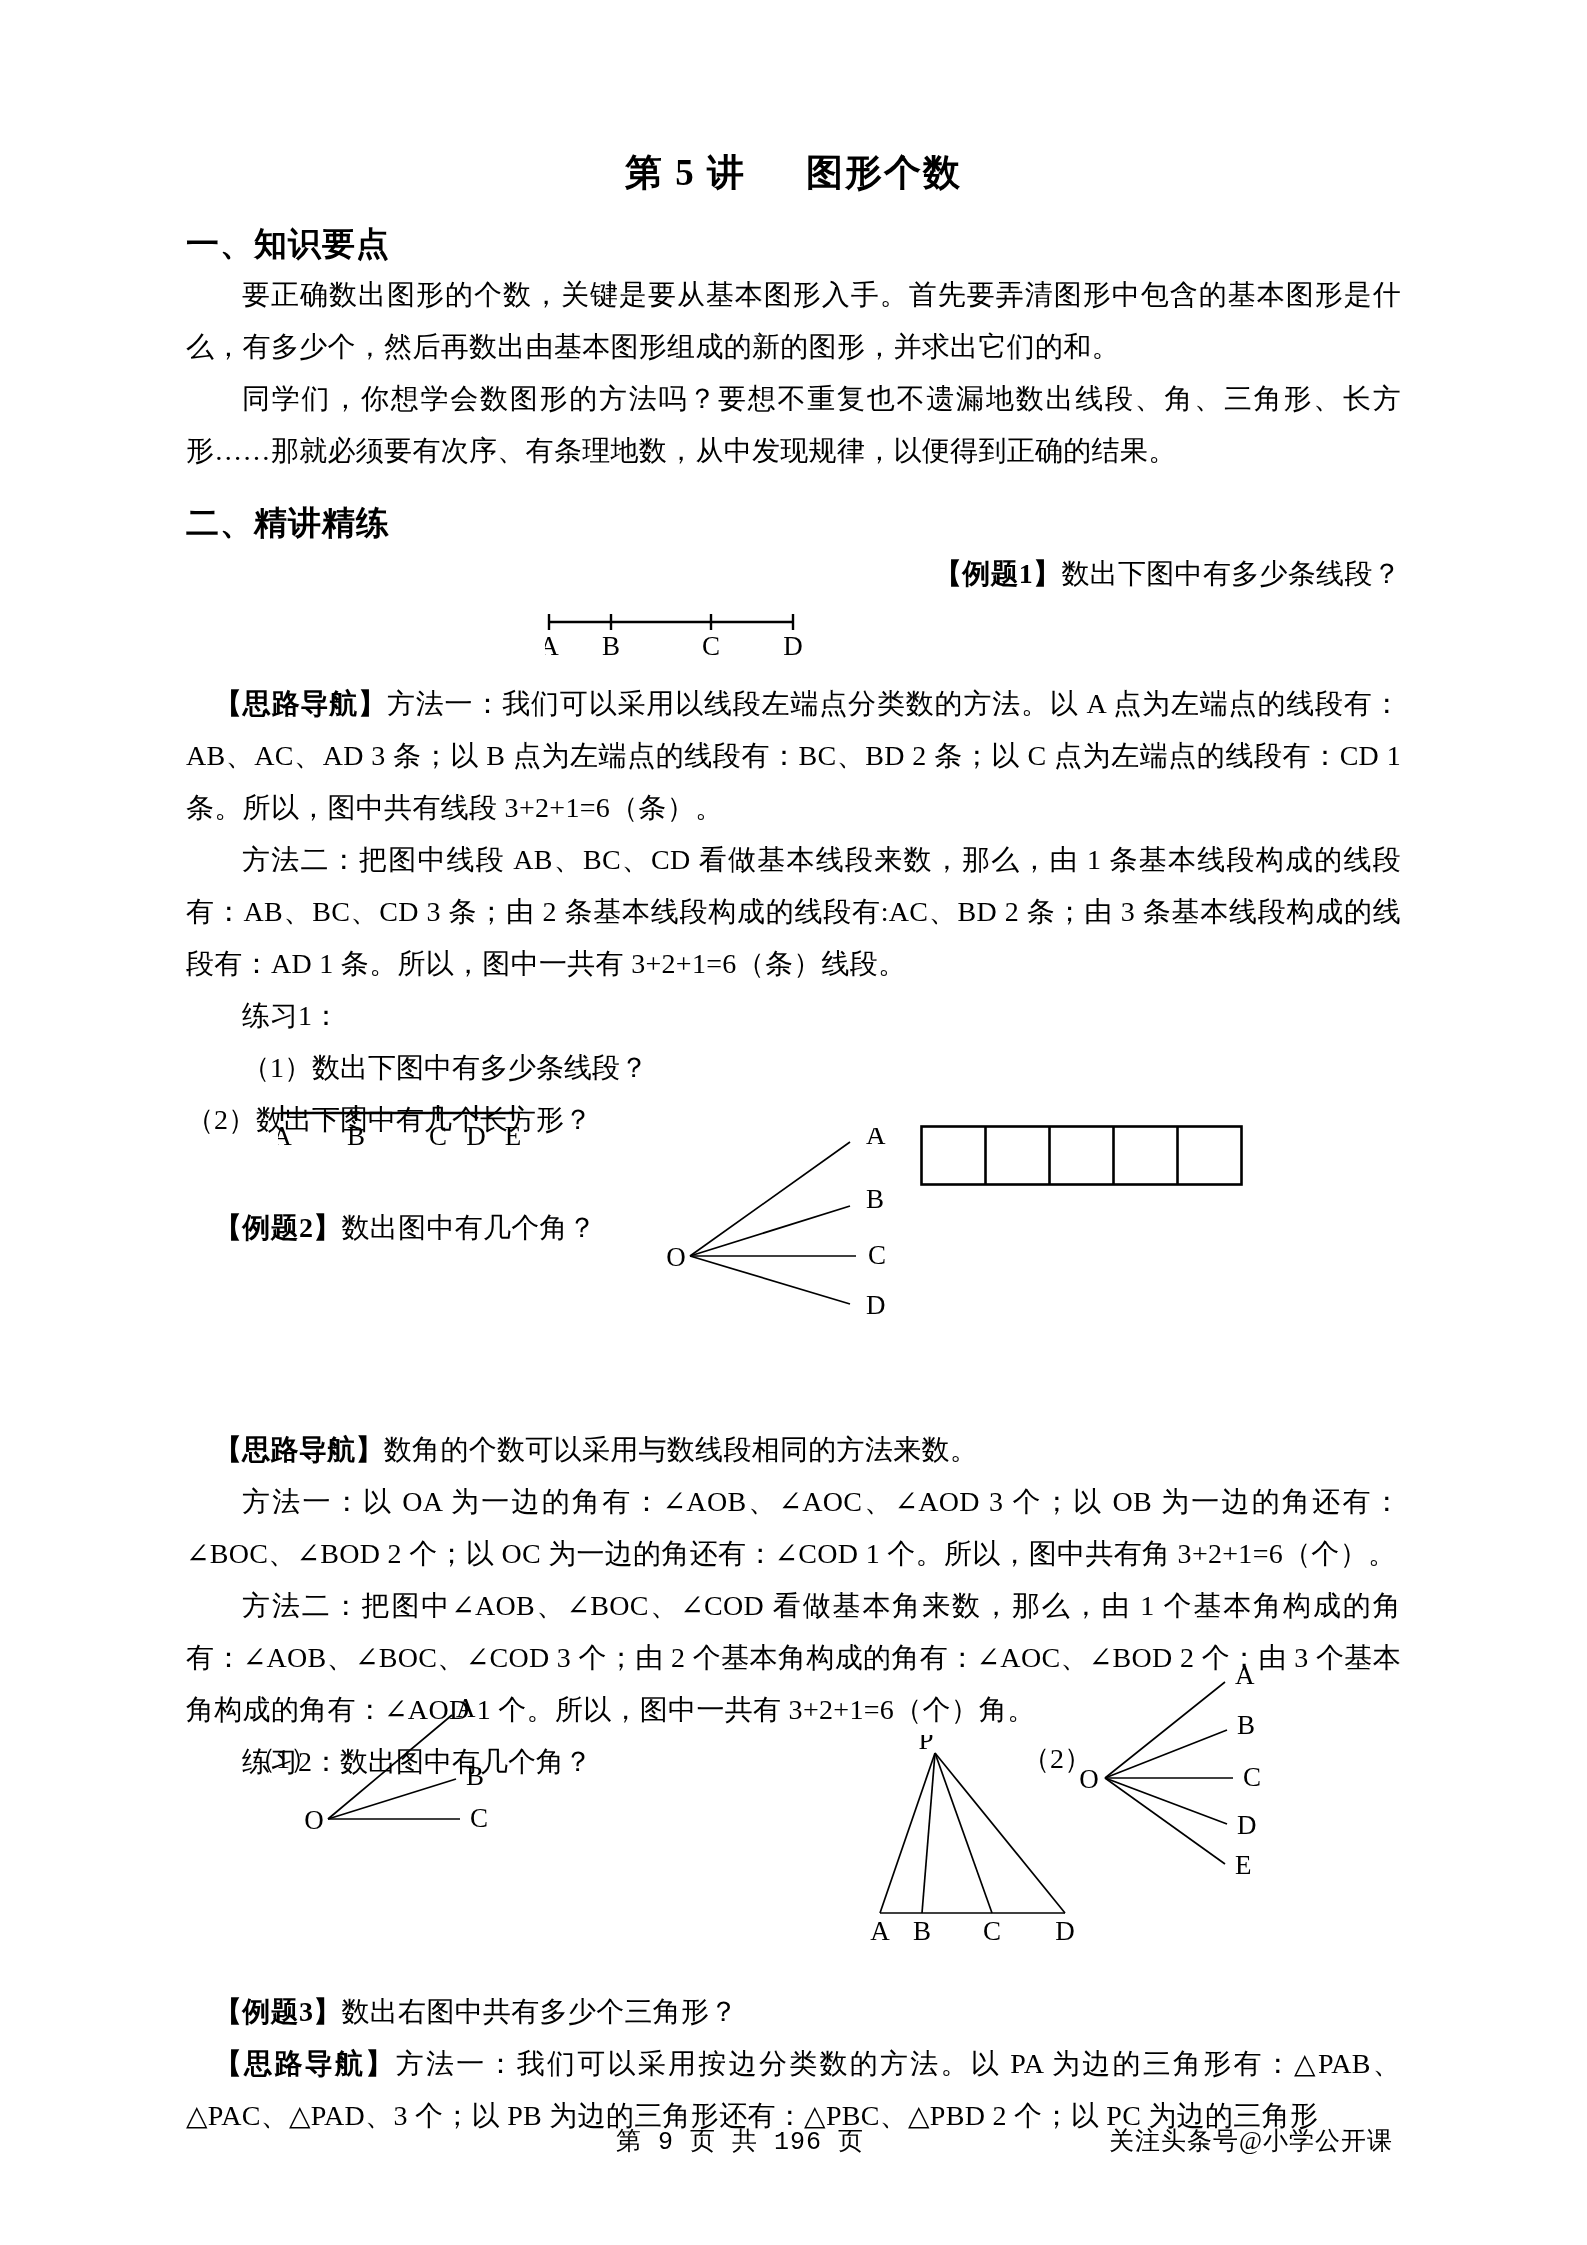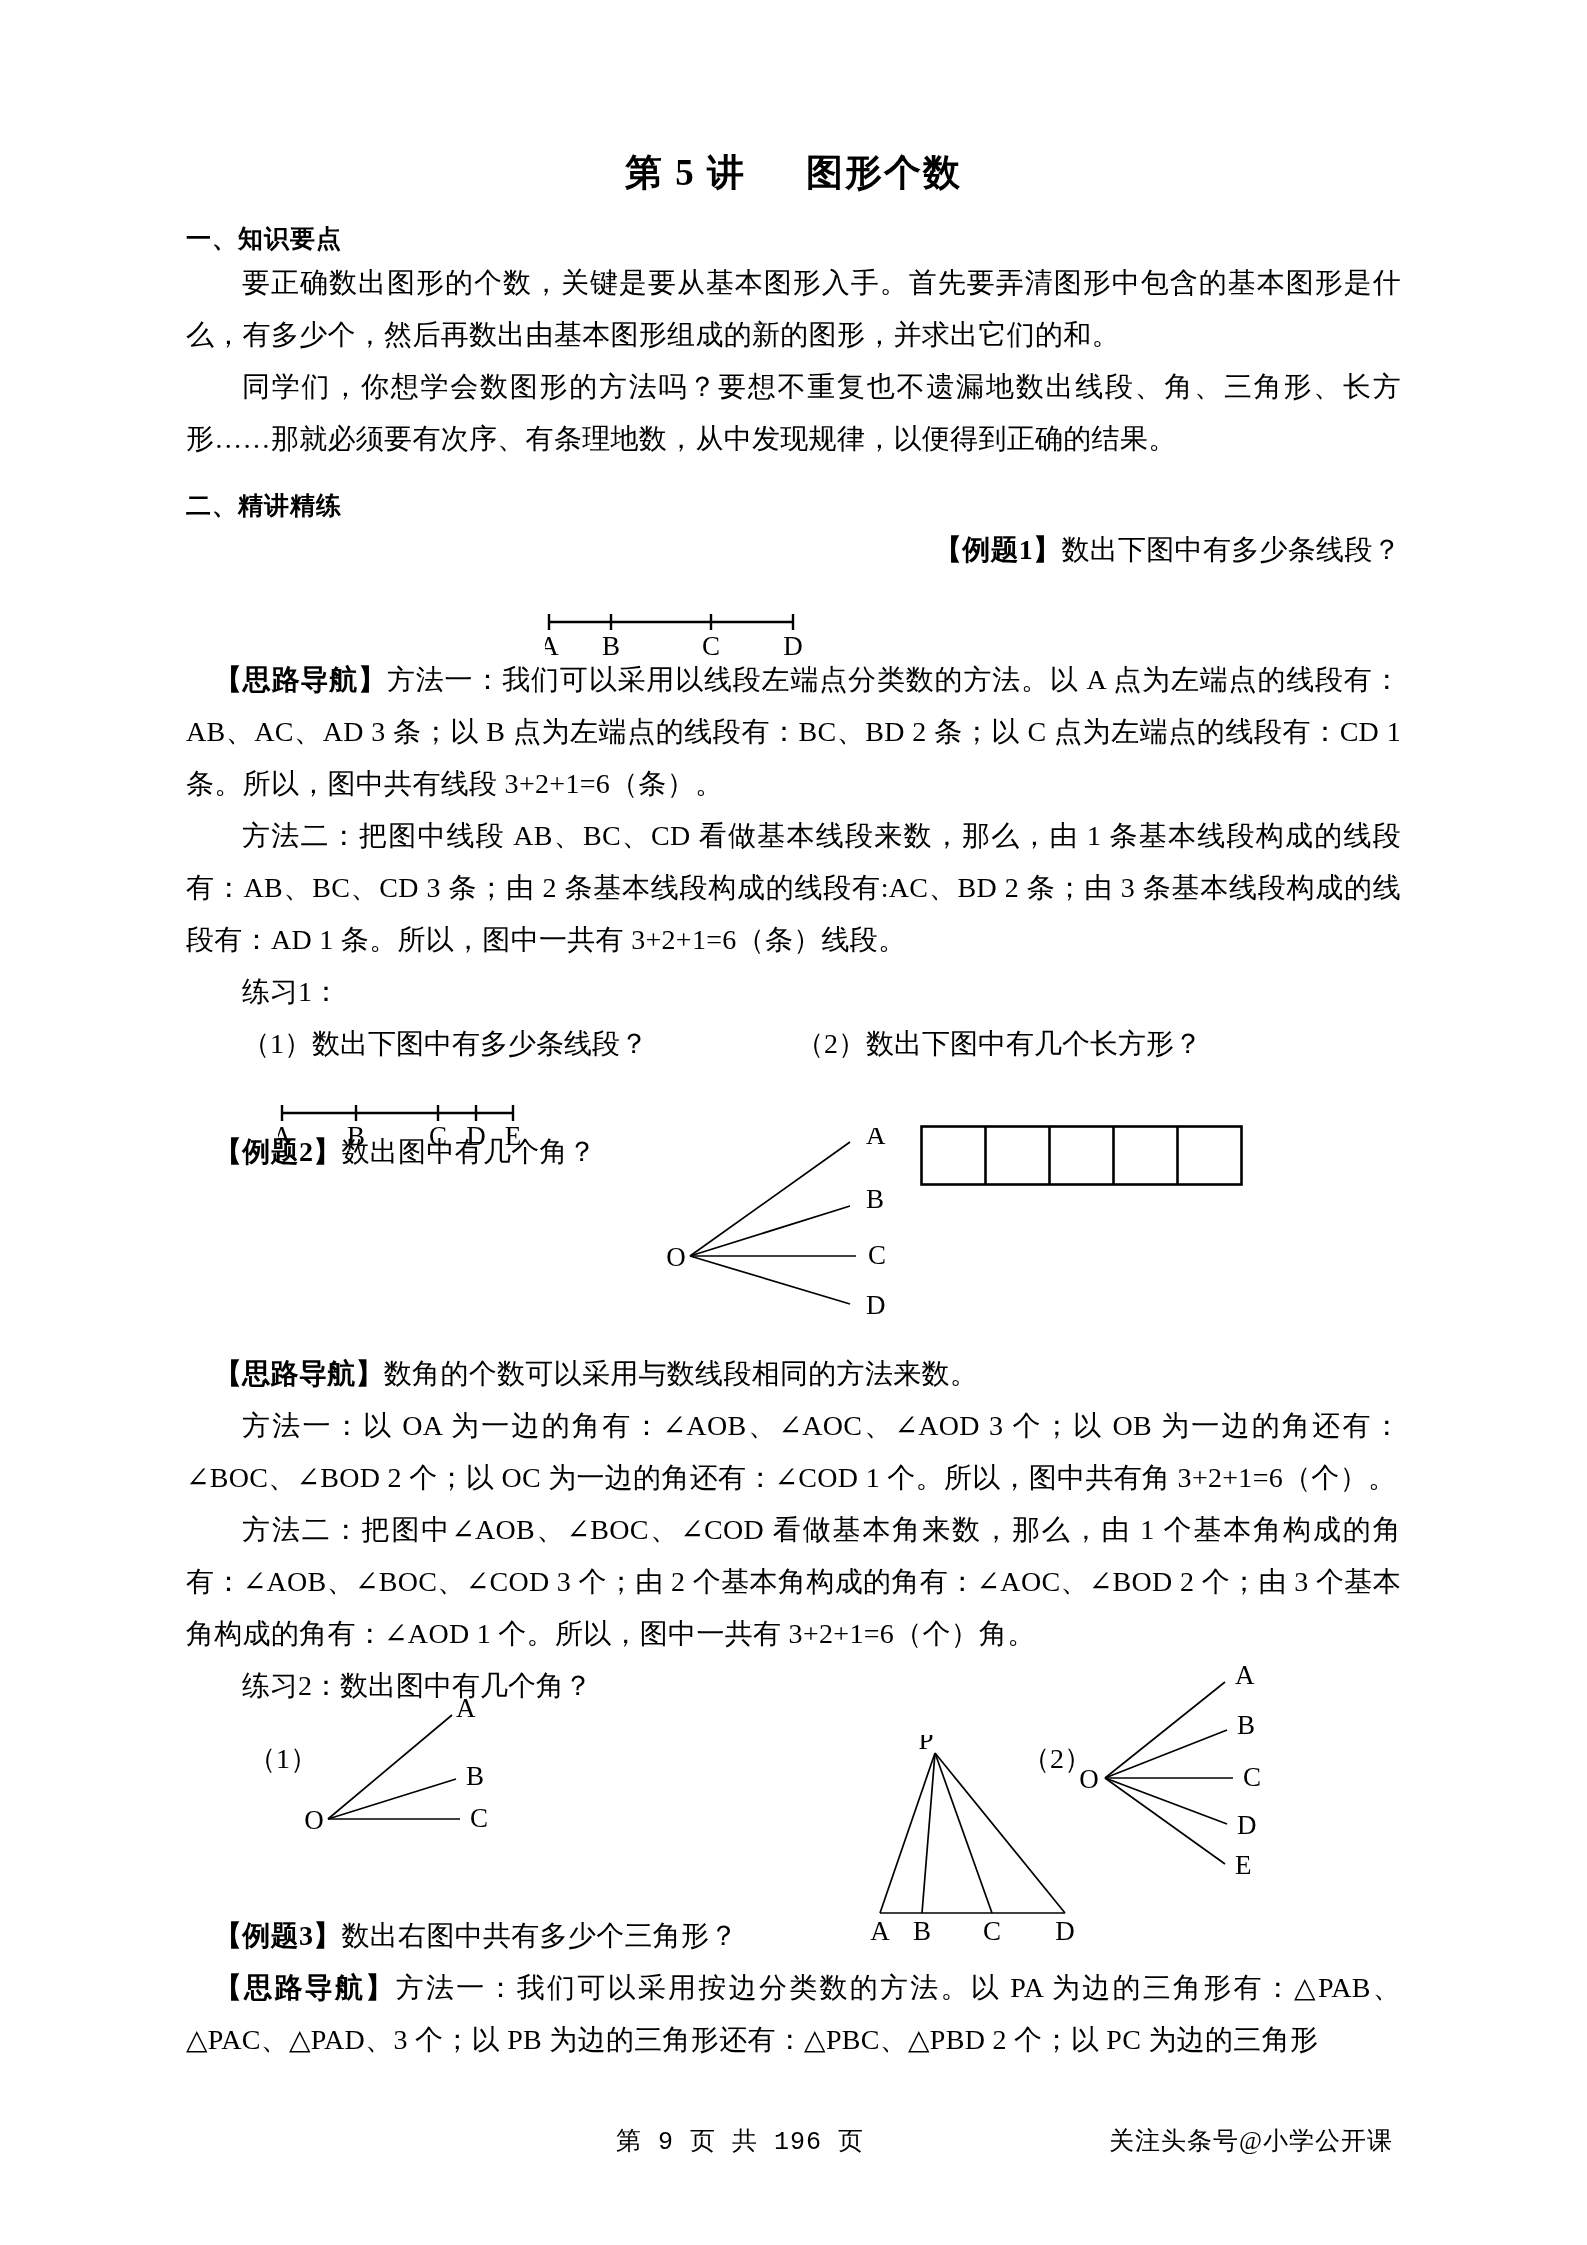--- a/index.html
+++ b/index.html
@@ -38,7 +38,7 @@
   .doc-title .gap { display: inline-block; width: 60px; }
 
   .sec-head {
-    font-size: 25px;
+    font-size: 33px;
     font-weight: bold;
     margin: 24px 0 2px 0;
     letter-spacing: 1px;

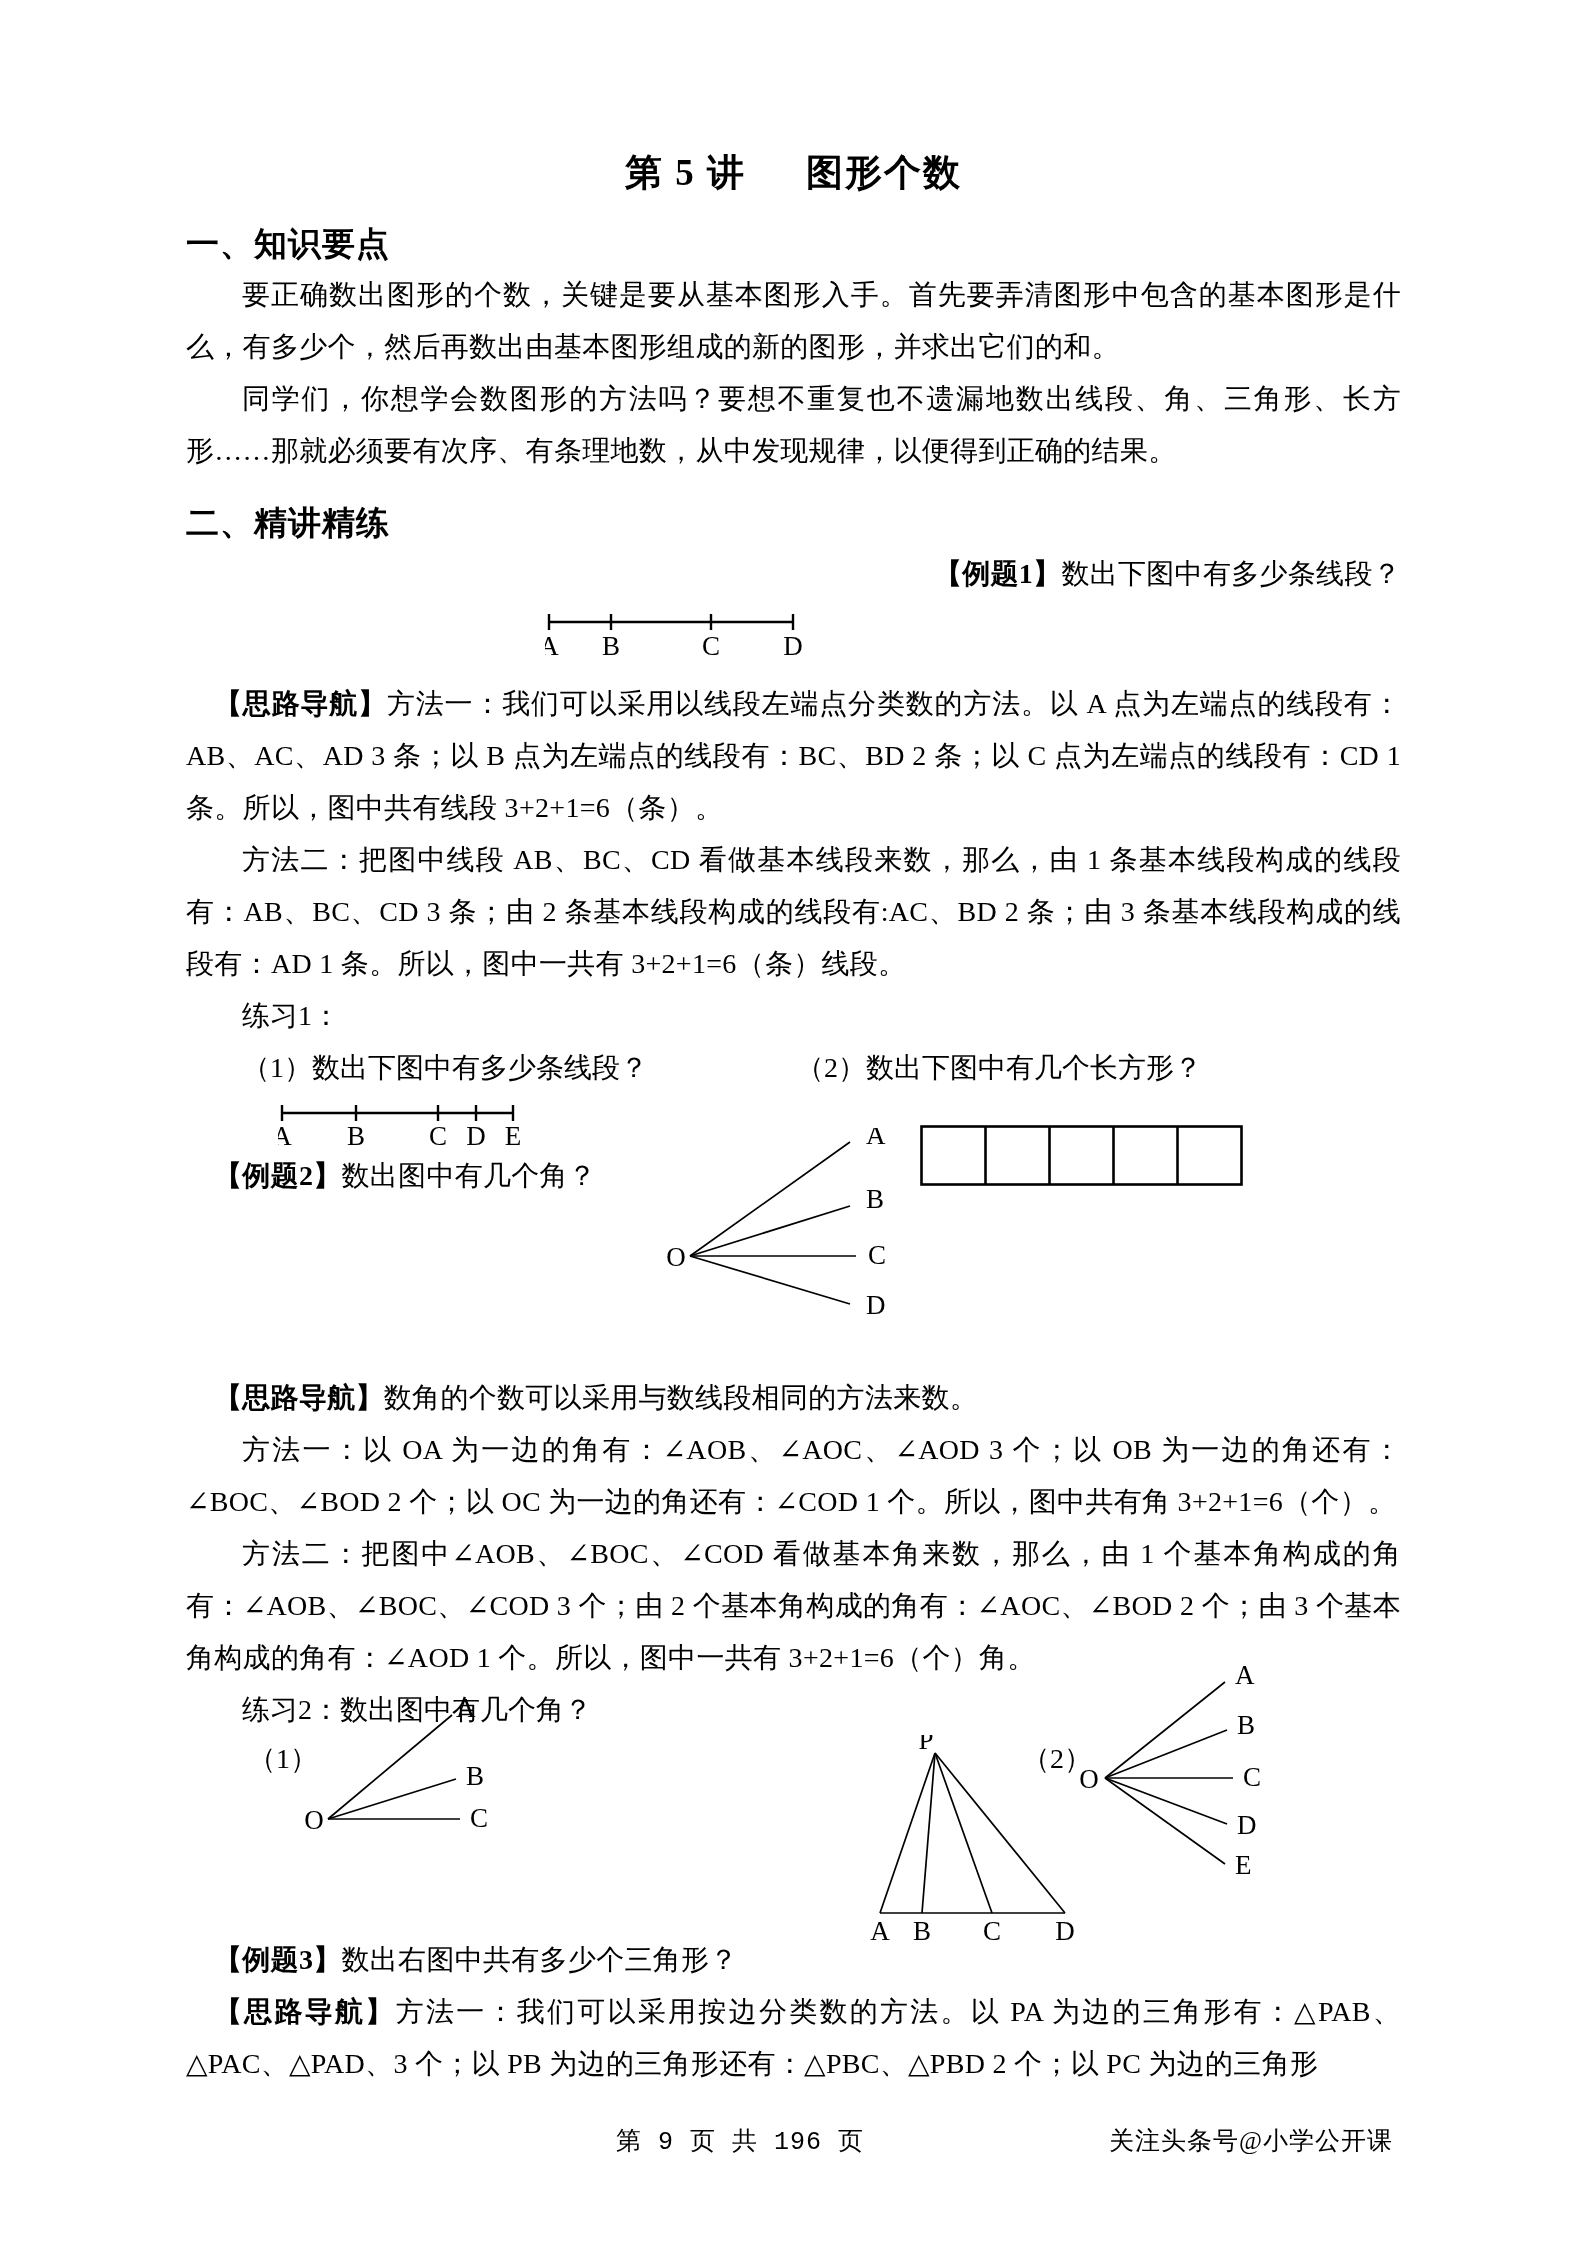--- a/index.html
+++ b/index.html
@@ -87,7 +87,7 @@
   .footer .pageno { margin-left: 430px; font-family: Liberation Mono, monospace; }
   .footer .brand { margin-right: 8px; }
 
-  .row2 { display: flex; }
+  .row2 { display: flex; flex-direction: column; }
   .row2 > div { }
 </style>
 </head>

